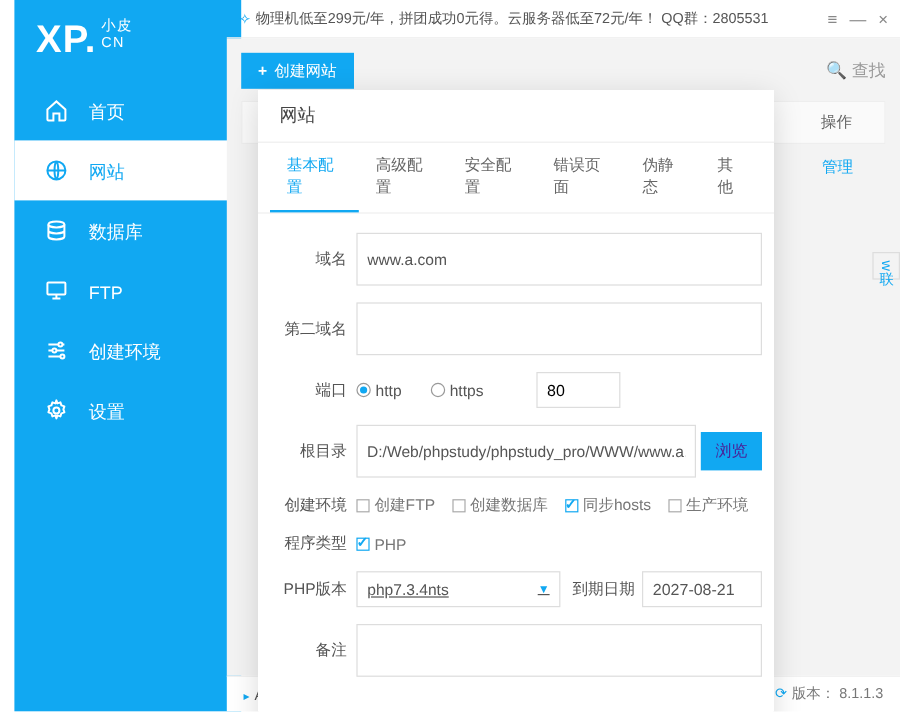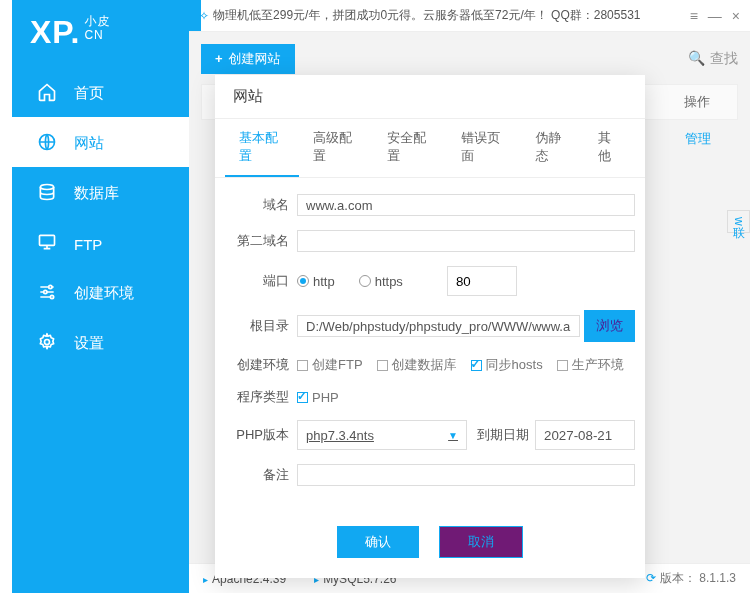--- a/index.html
+++ b/index.html
@@ -49,7 +49,7 @@
 .form { padding: 16px 10px 12px; }
 .form-row { display: flex; align-items: center; margin-bottom: 14px; }
 .form-label { width: 64px; text-align: right; color: #555; font-size: 13px; margin-right: 8px; }
-.form-input { flex: 1; height: 22px; border: 1px solid #ddd; padding: 0 8px; font-size: 13px; color: #555; }
+.form-input { flex: 1; height: 44px; border: 1px solid #ddd; padding: 0 8px; font-size: 13px; color: #555; }
 .radio-group { display: flex; align-items: center; gap: 24px; }
 .radio-item { display: flex; align-items: center; gap: 4px; color: #555; }
 .radio { width: 12px; height: 12px; border: 1px solid #999; border-radius: 50%; display: inline-flex; align-items: center; justify-content: center; }

